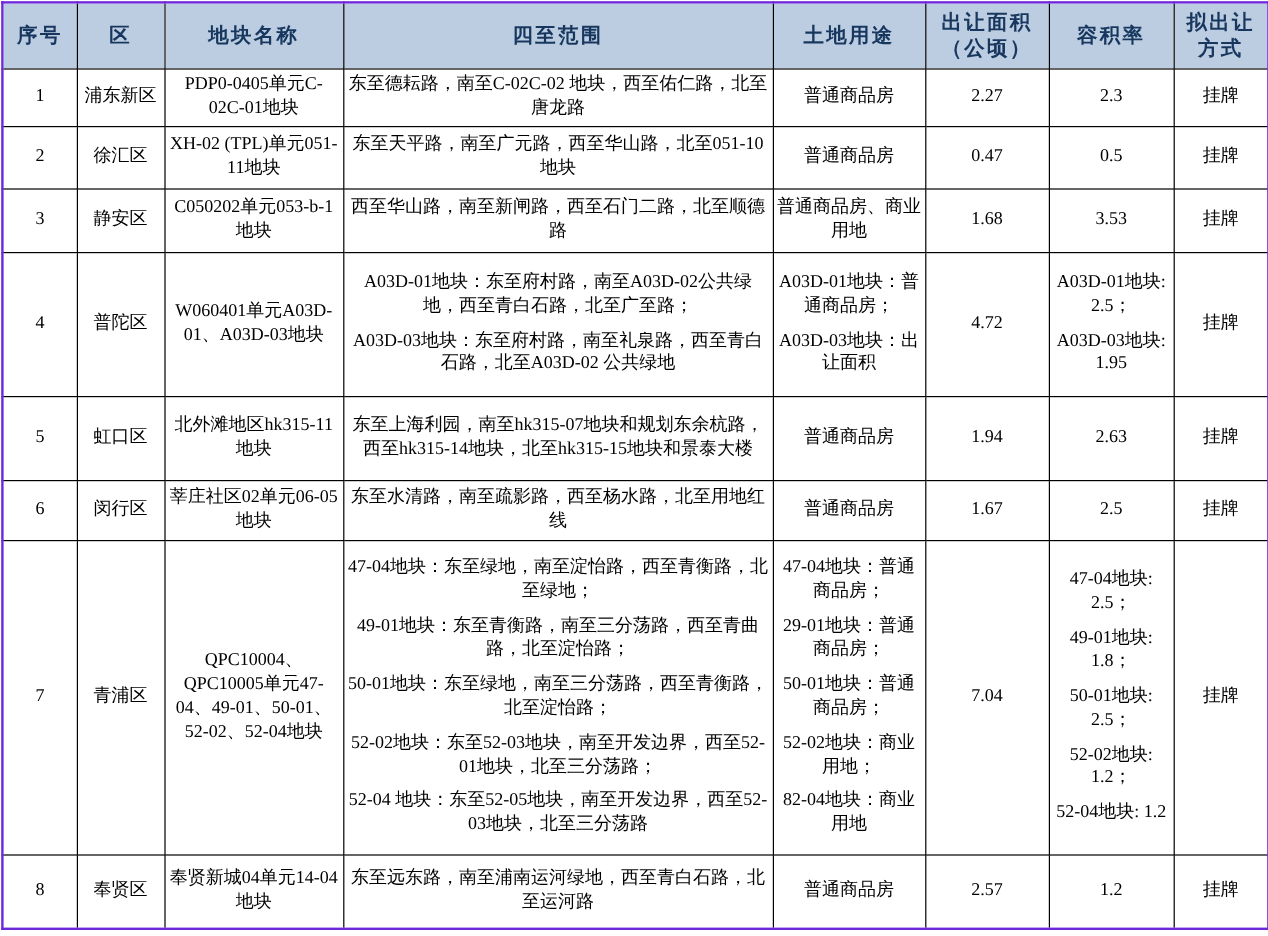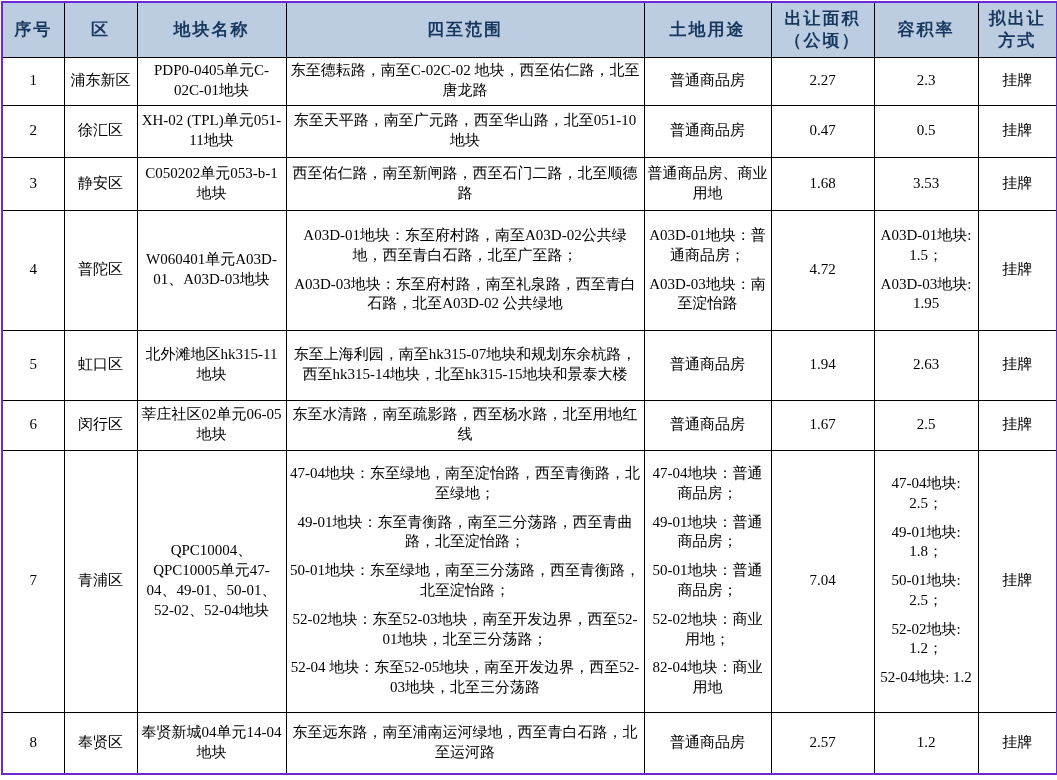--- a/index.html
+++ b/index.html
@@ -108,7 +108,7 @@
         <td>3</td>
         <td>静安区</td>
         <td>C050202单元053-b-1地块</td>
-        <td>西至佑仁路，南至新闸路，西至石门二路，北至顺德路</td>
+        <td>西至华山路，南至新闸路，西至石门二路，北至顺德路</td>
         <td>普通商品房、商业用地</td>
         <td>1.68</td>
         <td>3.53</td>

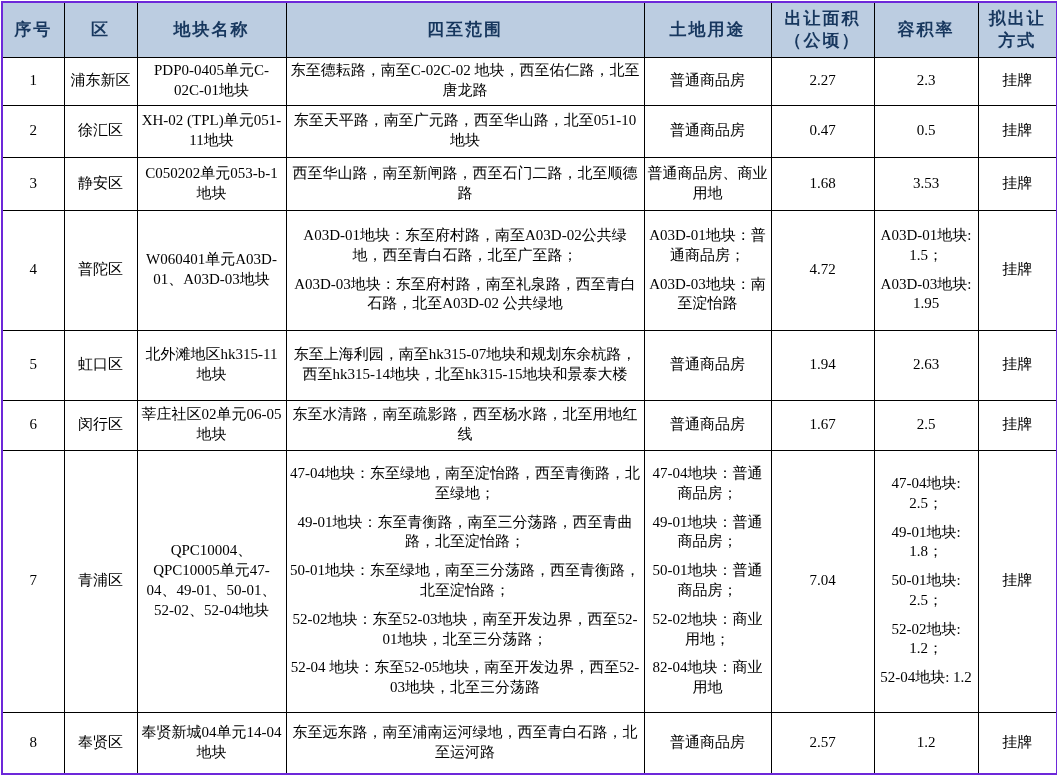--- a/index.html
+++ b/index.html
@@ -121,7 +121,7 @@
         <td><div class="par">A03D-01地块：东至府村路，南至A03D-02公共绿地，西至青白石路，北至广至路；</div><div class="par">A03D-03地块：东至府村路，南至礼泉路，西至青白石路，北至A03D-02 公共绿地</div></td>
         <td><div class="par">A03D-01地块：普通商品房；</div><div class="par">A03D-03地块：南至淀怡路</div></td>
         <td>4.72</td>
-        <td><div class="par">A03D-01地块: 1.5；</div><div class="par">A03D-03地块: 1.95</div></td>
+        <td><div class="par">A03D-01地块: 2.5；</div><div class="par">A03D-03地块: 1.95</div></td>
         <td>挂牌</td>
       </tr>
       <tr class="r4">

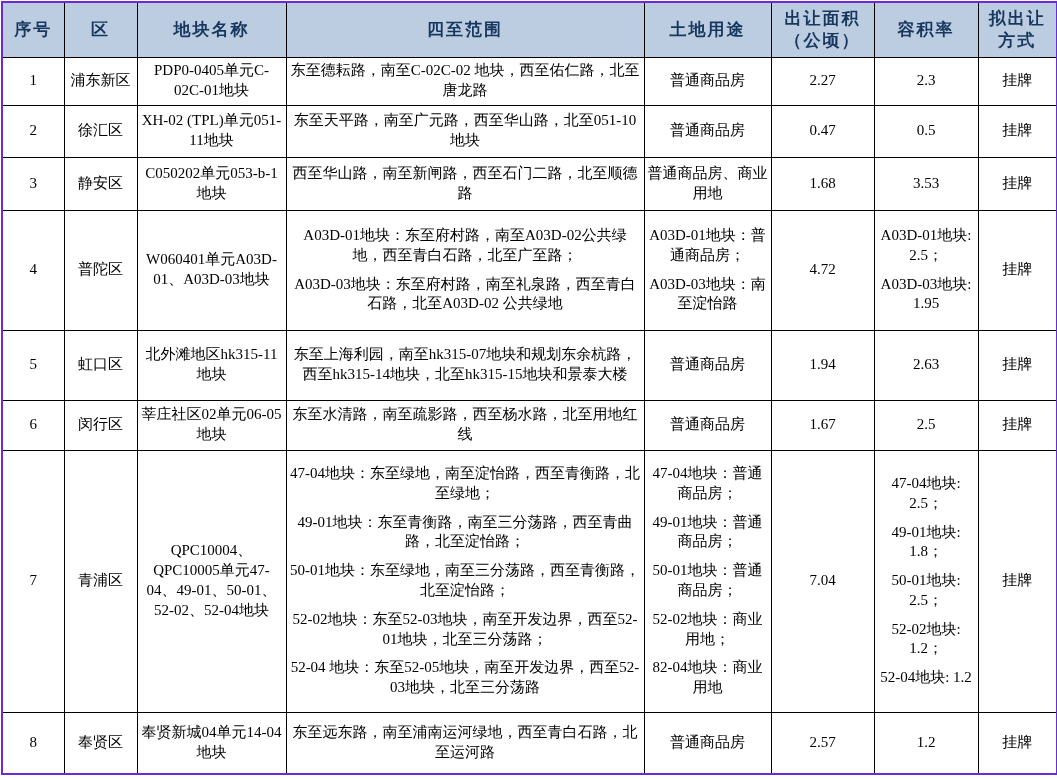--- a/index.html
+++ b/index.html
@@ -119,7 +119,7 @@
         <td>普陀区</td>
         <td>W060401单元A03D-01、A03D-03地块</td>
         <td><div class="par">A03D-01地块：东至府村路，南至A03D-02公共绿地，西至青白石路，北至广至路；</div><div class="par">A03D-03地块：东至府村路，南至礼泉路，西至青白石路，北至A03D-02 公共绿地</div></td>
-        <td><div class="par">A03D-01地块：普通商品房；</div><div class="par">A03D-03地块：南至淀怡路</div></td>
+        <td><div class="par">A03D-01地块：普通商品房；</div><div class="par">A03D-03地块：出让面积</div></td>
         <td>4.72</td>
         <td><div class="par">A03D-01地块: 2.5；</div><div class="par">A03D-03地块: 1.95</div></td>
         <td>挂牌</td>

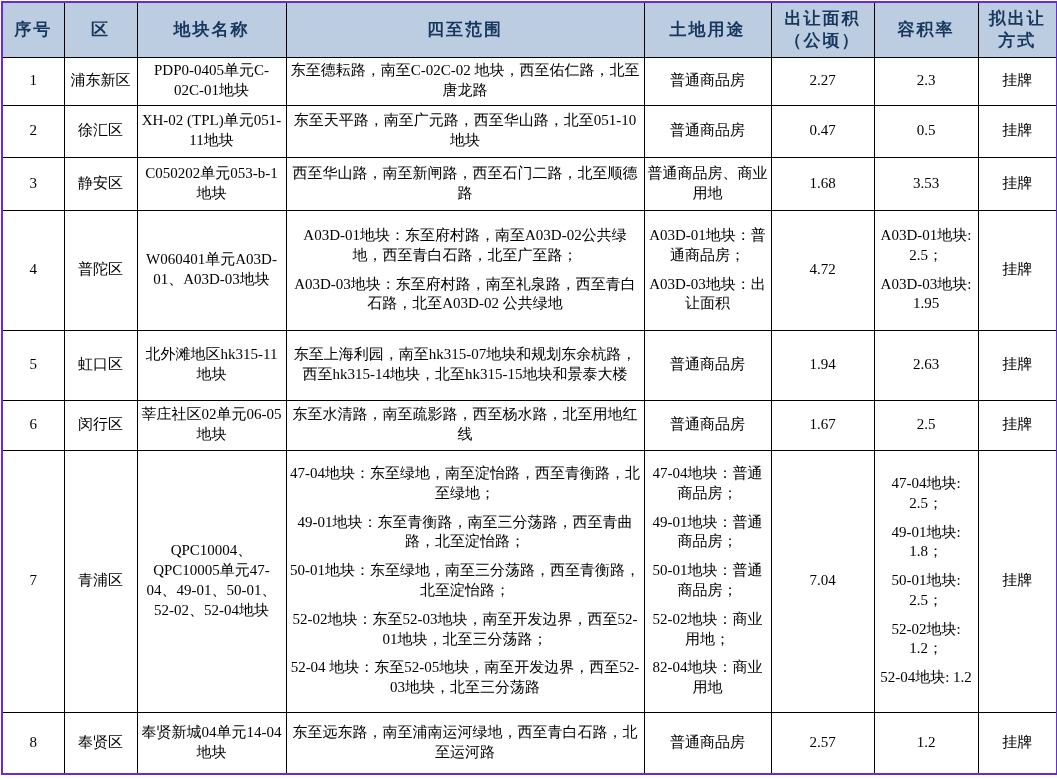--- a/index.html
+++ b/index.html
@@ -149,7 +149,7 @@
         <td>青浦区</td>
         <td>QPC10004、QPC10005单元47-04、49-01、50-01、52-02、52-04地块</td>
         <td><div class="par">47-04地块：东至绿地，南至淀怡路，西至青衡路，北至绿地；</div><div class="par">49-01地块：东至青衡路，南至三分荡路，西至青曲路，北至淀怡路；</div><div class="par">50-01地块：东至绿地，南至三分荡路，西至青衡路，北至淀怡路；</div><div class="par">52-02地块：东至52-03地块，南至开发边界，西至52-01地块，北至三分荡路；</div><div class="par">52-04 地块：东至52-05地块，南至开发边界，西至52-03地块，北至三分荡路</div></td>
-        <td><div class="par">47-04地块：普通商品房；</div><div class="par">49-01地块：普通商品房；</div><div class="par">50-01地块：普通商品房；</div><div class="par">52-02地块：商业用地；</div><div class="par">82-04地块：商业用地</div></td>
+        <td><div class="par">47-04地块：普通商品房；</div><div class="par">29-01地块：普通商品房；</div><div class="par">50-01地块：普通商品房；</div><div class="par">52-02地块：商业用地；</div><div class="par">82-04地块：商业用地</div></td>
         <td>7.04</td>
         <td><div class="par">47-04地块: 2.5；</div><div class="par">49-01地块: 1.8；</div><div class="par">50-01地块: 2.5；</div><div class="par">52-02地块: 1.2；</div><div class="par">52-04地块: 1.2</div></td>
         <td>挂牌</td>

